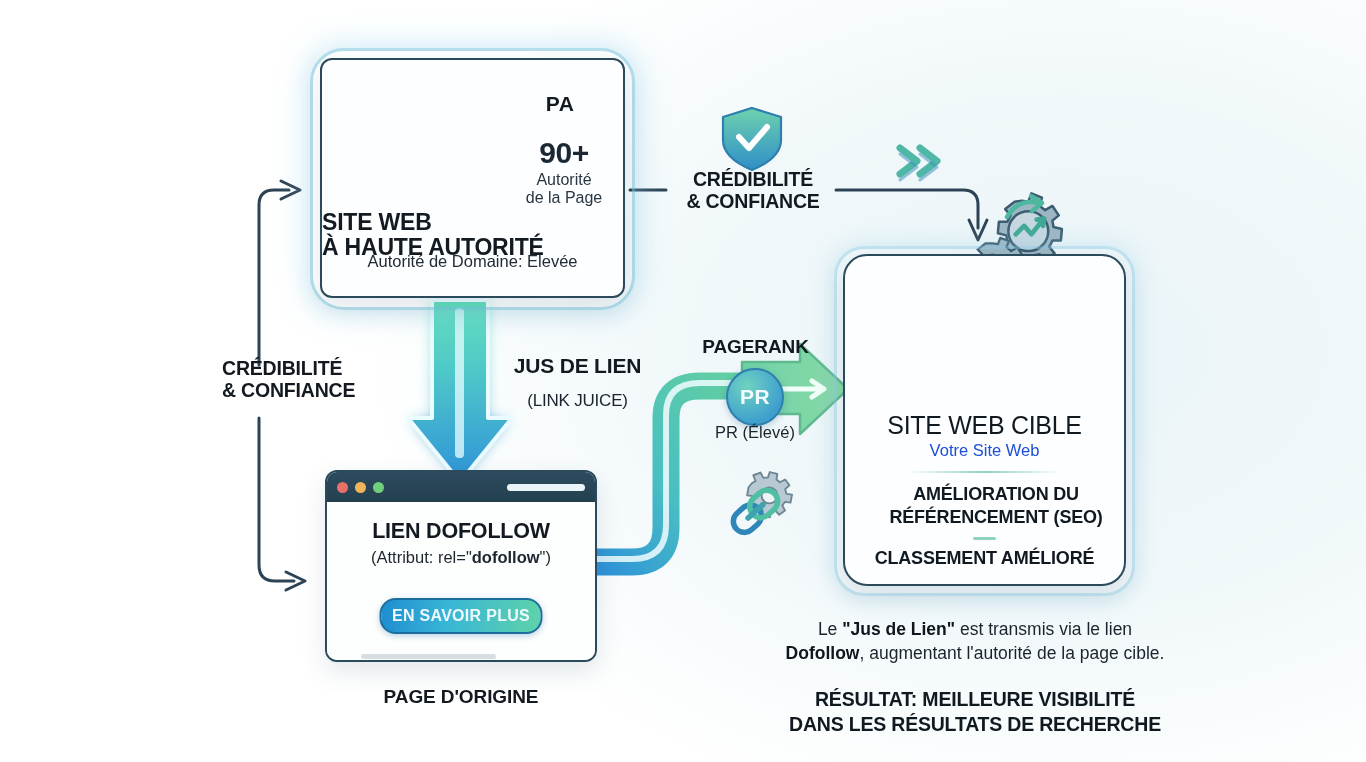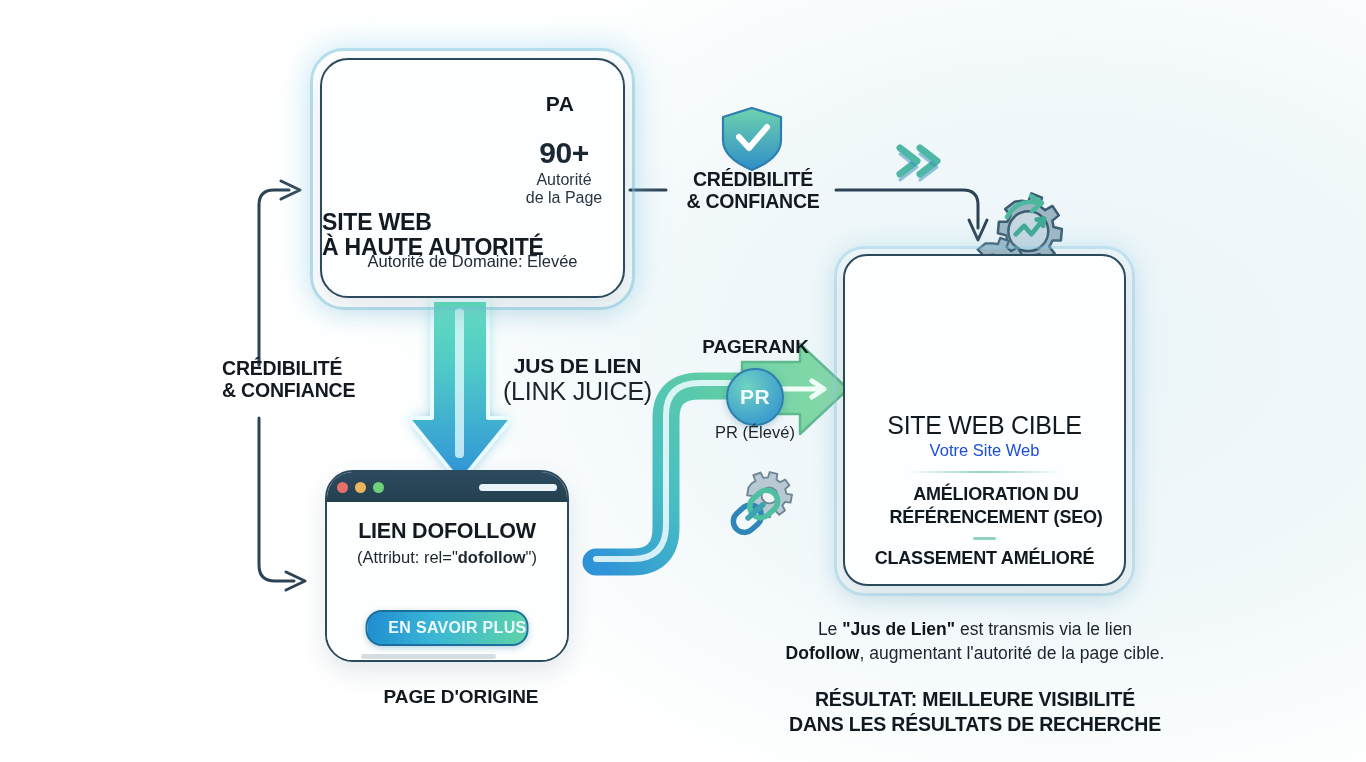--- a/index.html
+++ b/index.html
@@ -32,7 +32,7 @@
   }
 
   
-  #card-authority{left:320px;top:58px;width:305px;height:240px;border-radius:28px;}
+  #card-authority{left:320px;top:58px;width:305px;height:240px;border-radius:12px;}
   #halo-authority{left:310px;top:48px;width:325px;height:262px;}
   .c1-inner{position:absolute;left:0;top:0;right:0;bottom:0;}
   #pa-block{position:absolute;right:16px;top:14px;width:86px;text-align:center;}

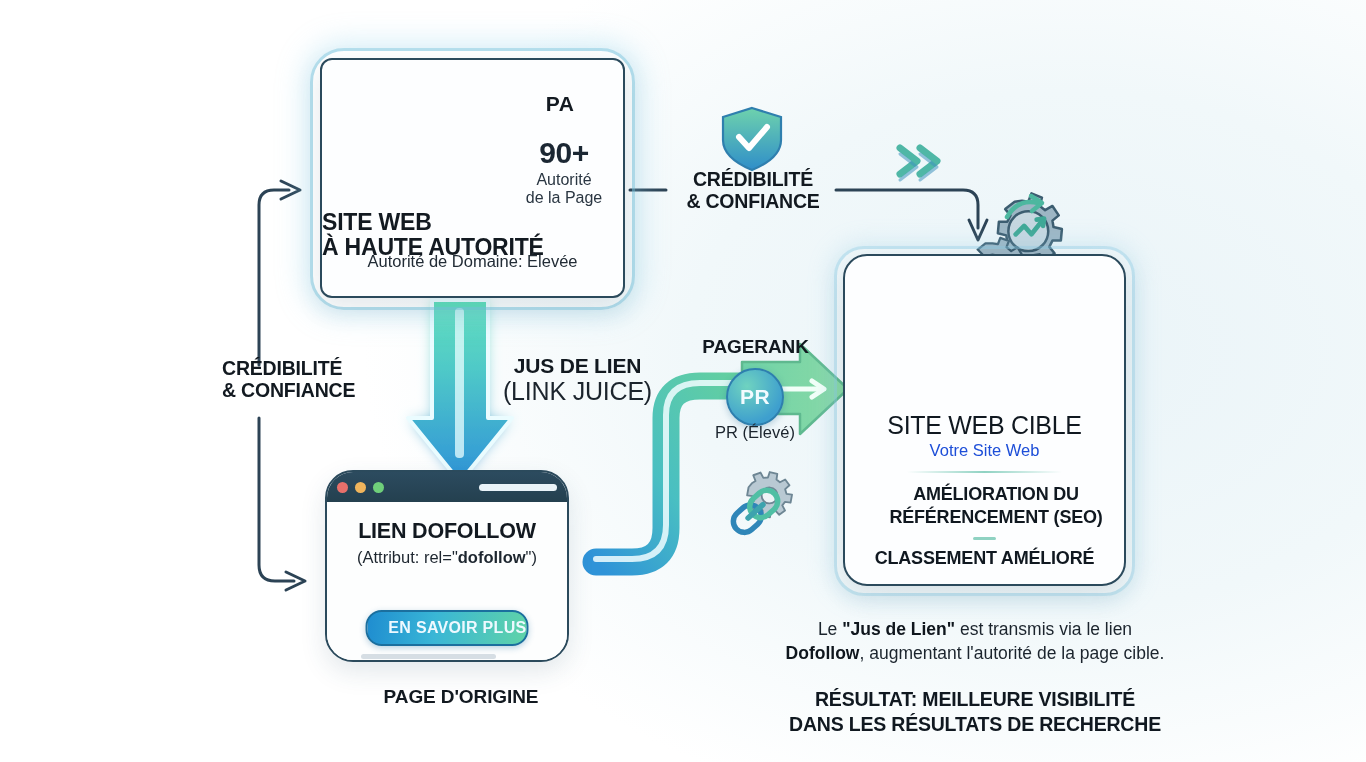--- a/index.html
+++ b/index.html
@@ -85,7 +85,7 @@
   #lbl-cred-top{left:678px;top:168px;width:150px;text-align:center;font-size:19.5px;line-height:1.15;letter-spacing:-.2px;}
   #lbl-cred-left{left:222px;top:357px;width:160px;text-align:left;font-size:19.5px;line-height:1.15;letter-spacing:-.2px;}
   #lbl-juice{left:490px;top:354px;width:175px;text-align:center;font-size:21px;line-height:1.1;letter-spacing:-.2px;}
-  #lbl-juice .sub{font-weight:normal;font-size:25px;color:#1b242d;display:block;margin-top:1px;}
+  #lbl-juice .sub{font-weight:normal;font-size:17px;color:#1b242d;display:block;margin-top:15px;}
   #lbl-pagerank{left:678px;top:336px;width:155px;text-align:center;font-size:19px;letter-spacing:-.1px;}
   #lbl-pr-elev{left:690px;top:423px;width:130px;text-align:center;font-size:16.5px;font-weight:normal;color:#1b242d;}
   #pr-badge{position:absolute;left:726px;top:368px;width:54px;height:54px;border-radius:50%;

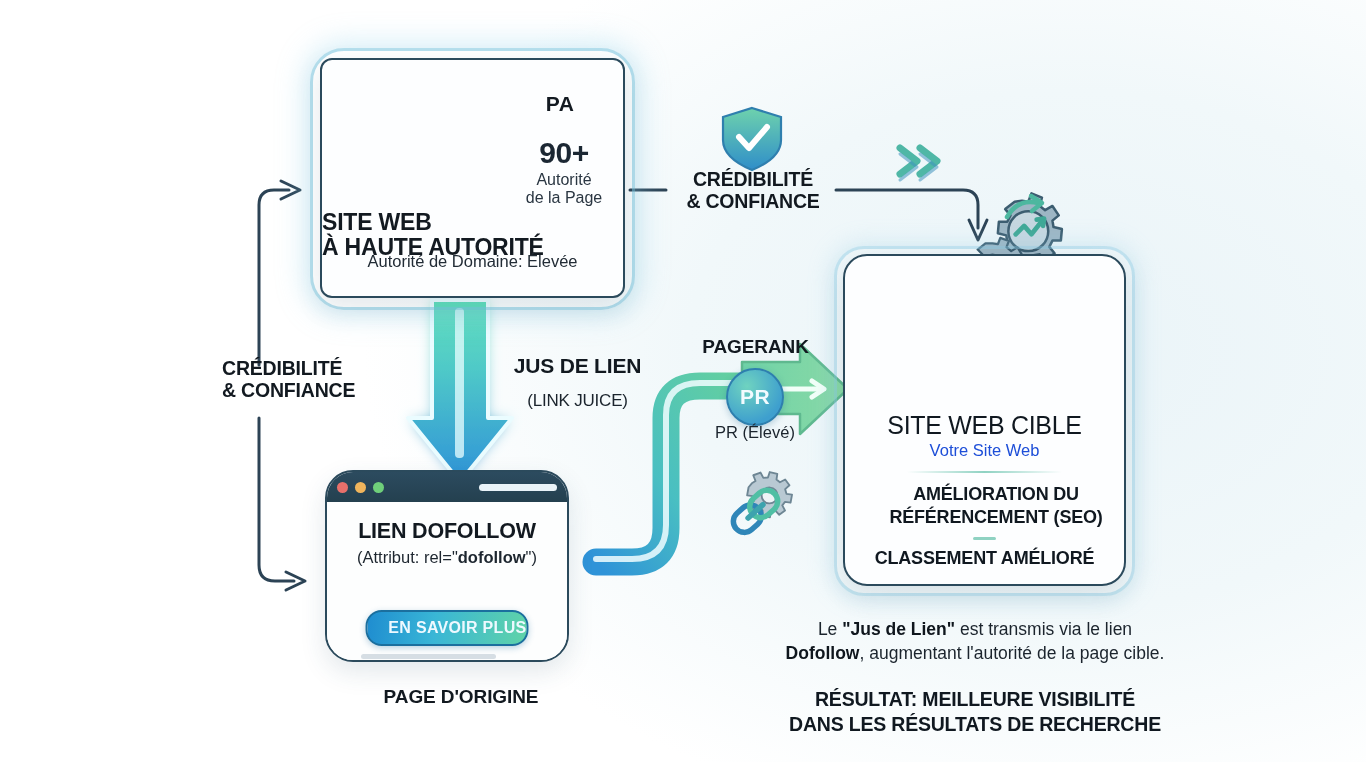--- a/index.html
+++ b/index.html
@@ -44,7 +44,7 @@
     font-size:16.5px;color:#222c36;}
 
   
-  #card-dofollow{left:325px;top:470px;width:244px;height:192px;border-radius:28px;overflow:hidden;}
+  #card-dofollow{left:325px;top:470px;width:272px;height:192px;border-radius:12px;overflow:hidden;}
   #browser-bar{position:absolute;left:0;top:0;width:100%;height:30px;
     background:linear-gradient(180deg,#2c4b5f,#24404f);display:flex;align-items:center;padding:0 10px;box-sizing:border-box;}
   .dot{width:11px;height:11px;border-radius:50%;margin-right:7px;}

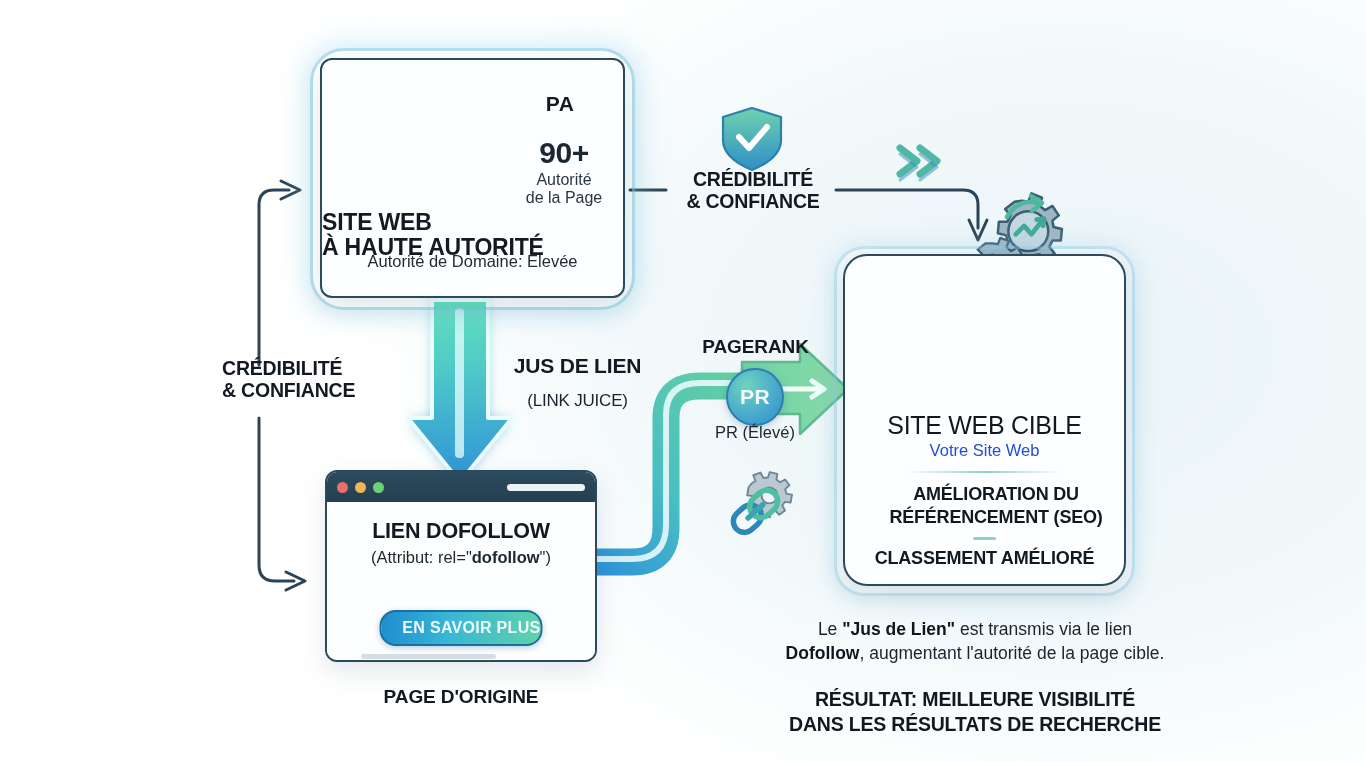--- a/index.html
+++ b/index.html
@@ -53,10 +53,10 @@
   #c2-title{text-align:center;font-size:21.5px;font-weight:bold;color:#121920;margin-top:17px;letter-spacing:-.2px;}
   #c2-attr{text-align:center;font-size:16.5px;color:#1d262f;margin-top:4px;}
   #c2-attr b{font-weight:bold;}
-  #cta{position:absolute;left:50%;transform:translateX(-50%);top:108px;
+  #cta{position:absolute;left:50%;transform:translateX(-50%);top:96px;
     width:159px;height:32px;border-radius:16px;
     background:linear-gradient(95deg,#1f8dd0 0%,#39b6d6 42%,#5fd3a8 100%);
-    border:2px solid #1b6f9e;display:flex;align-items:center;justify-content:flex-end;
+    border:2px solid #1b6f9e;display:flex;align-items:center;justify-content:center;
     box-shadow:0 2px 6px rgba(30,110,160,.3);}
   #cta-label{color:#eef9ff;font-size:16px;font-weight:bold;letter-spacing:.3px;}
   .txtline{position:absolute;height:5px;border-radius:3px;background:#d6dee4;}

